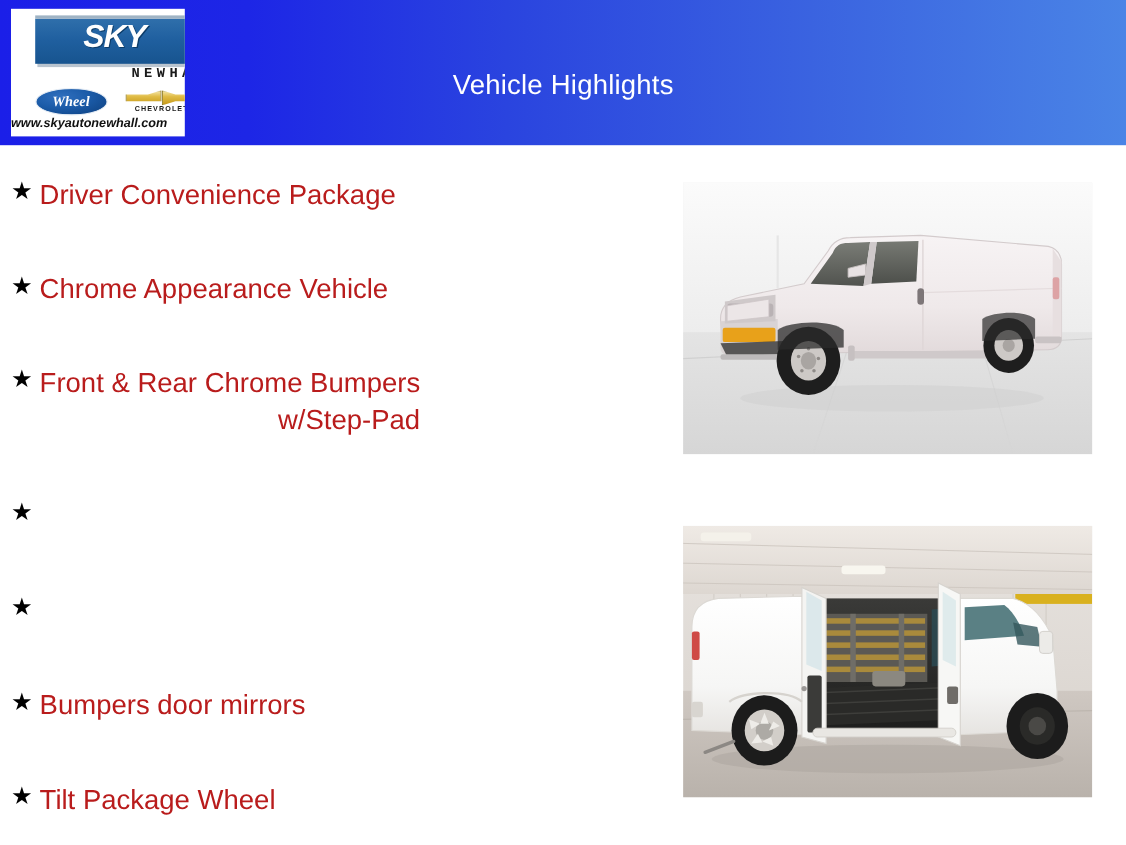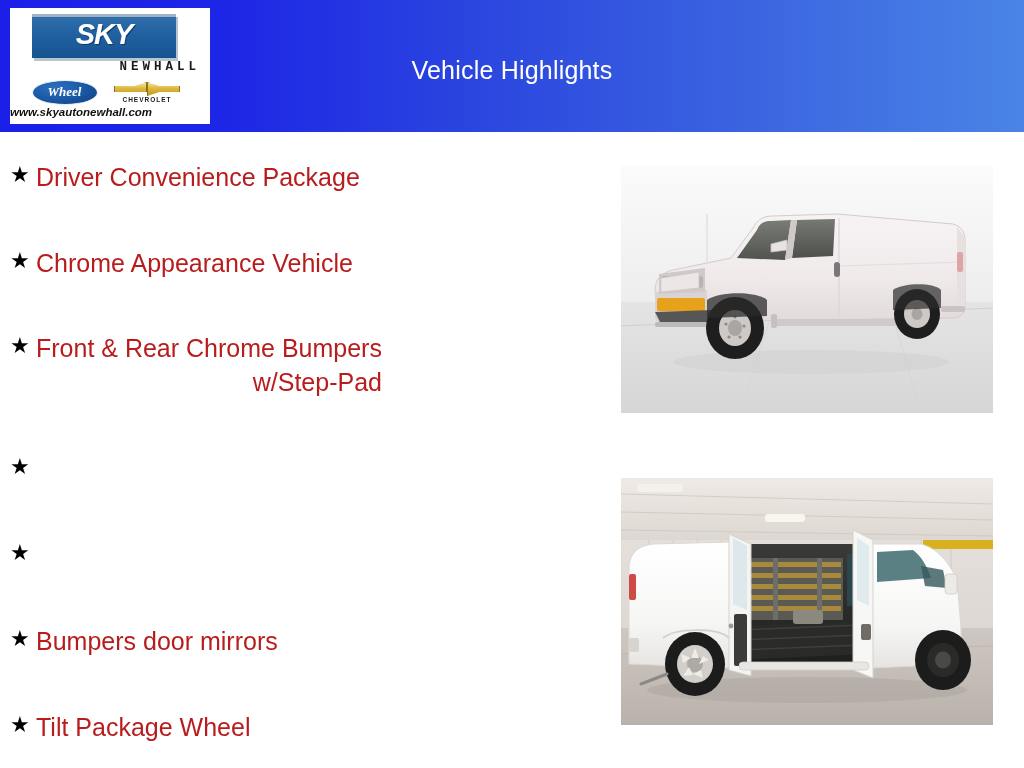--- a/index.html
+++ b/index.html
@@ -49,7 +49,7 @@
     position: absolute;
     left: 10px;
     top: 8px;
-    width: 200px;
+    width: 158px;
     height: 116px;
     background: #ffffff;
     box-sizing: border-box;

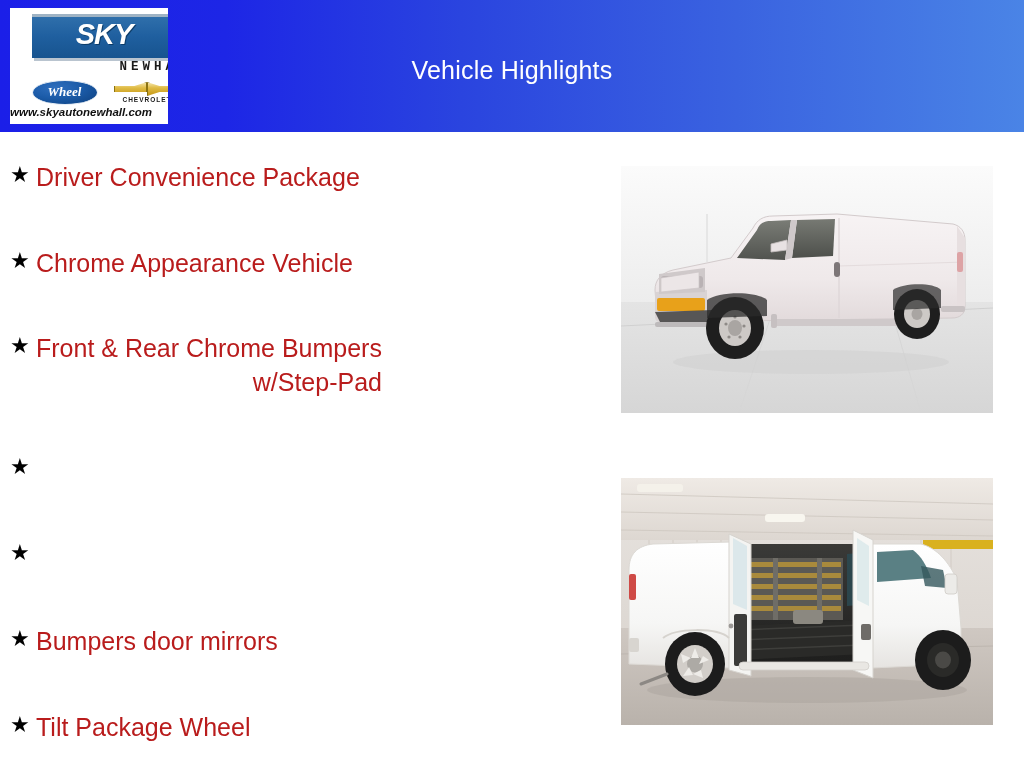--- a/index.html
+++ b/index.html
@@ -31,7 +31,7 @@
   .header-title {
     position: absolute;
     left: 0;
-    top: 4px;
+    top: 11px;
     width: 1024px;
     height: 132px;
     display: flex;

